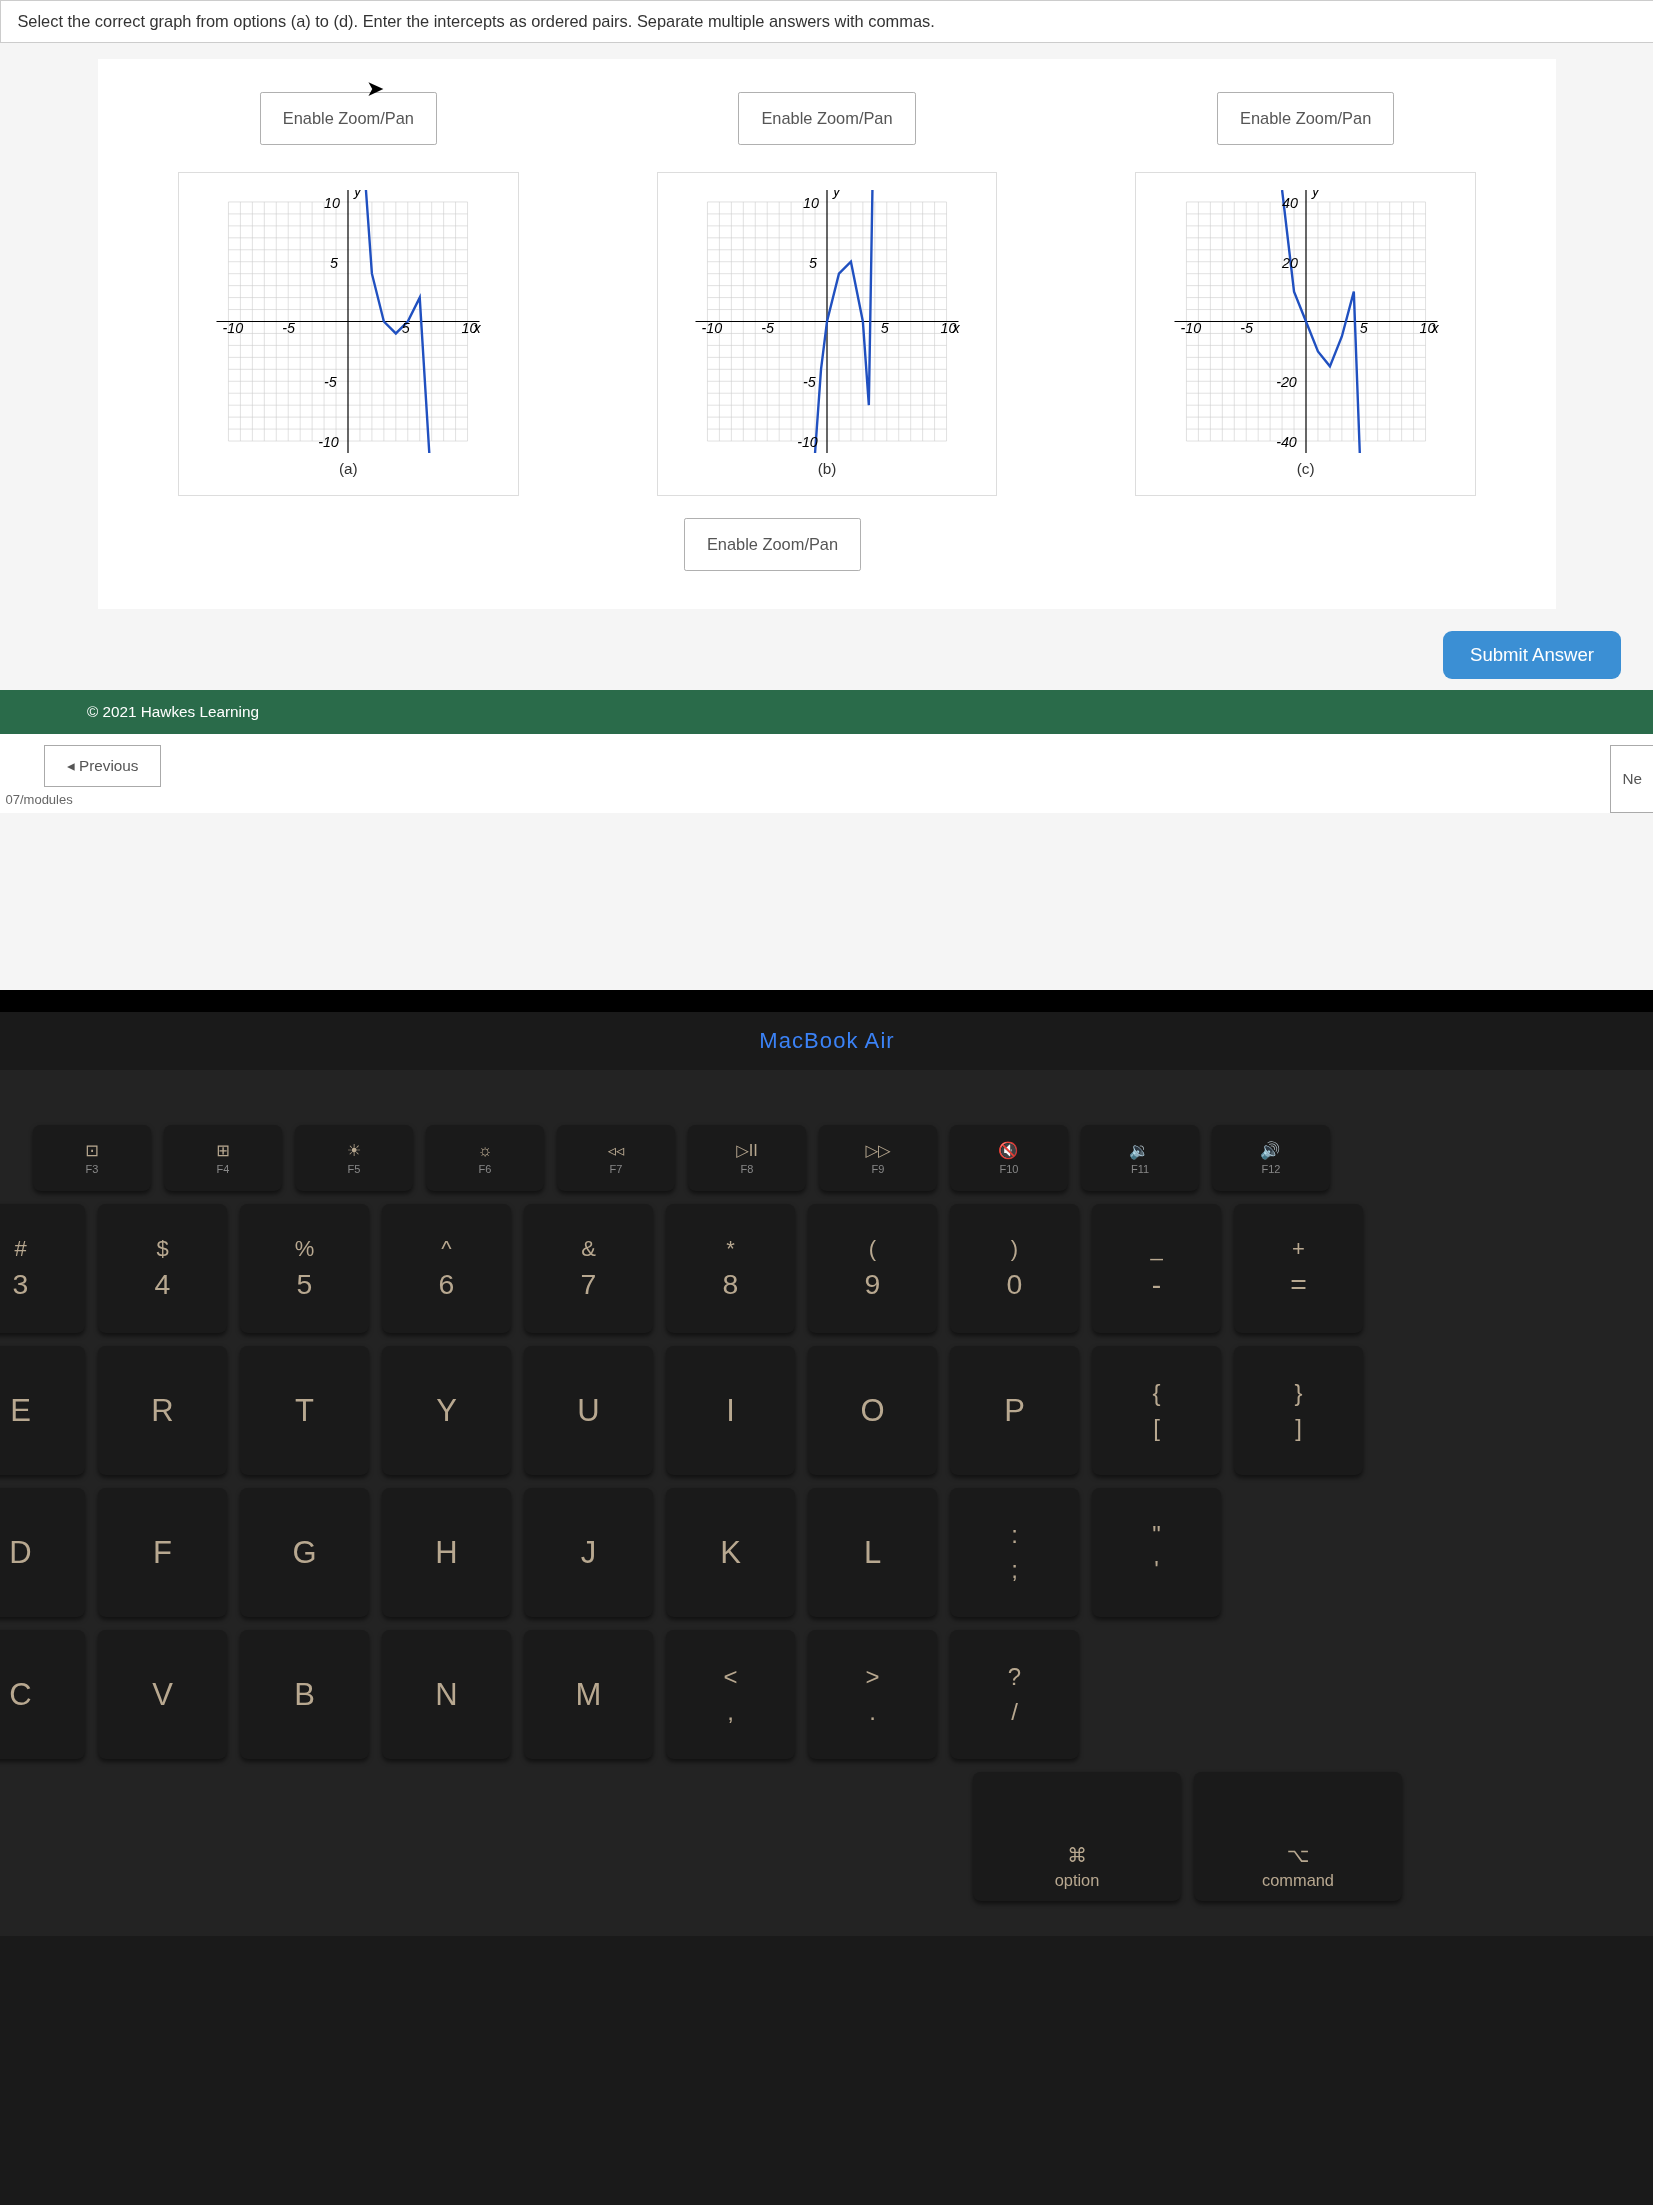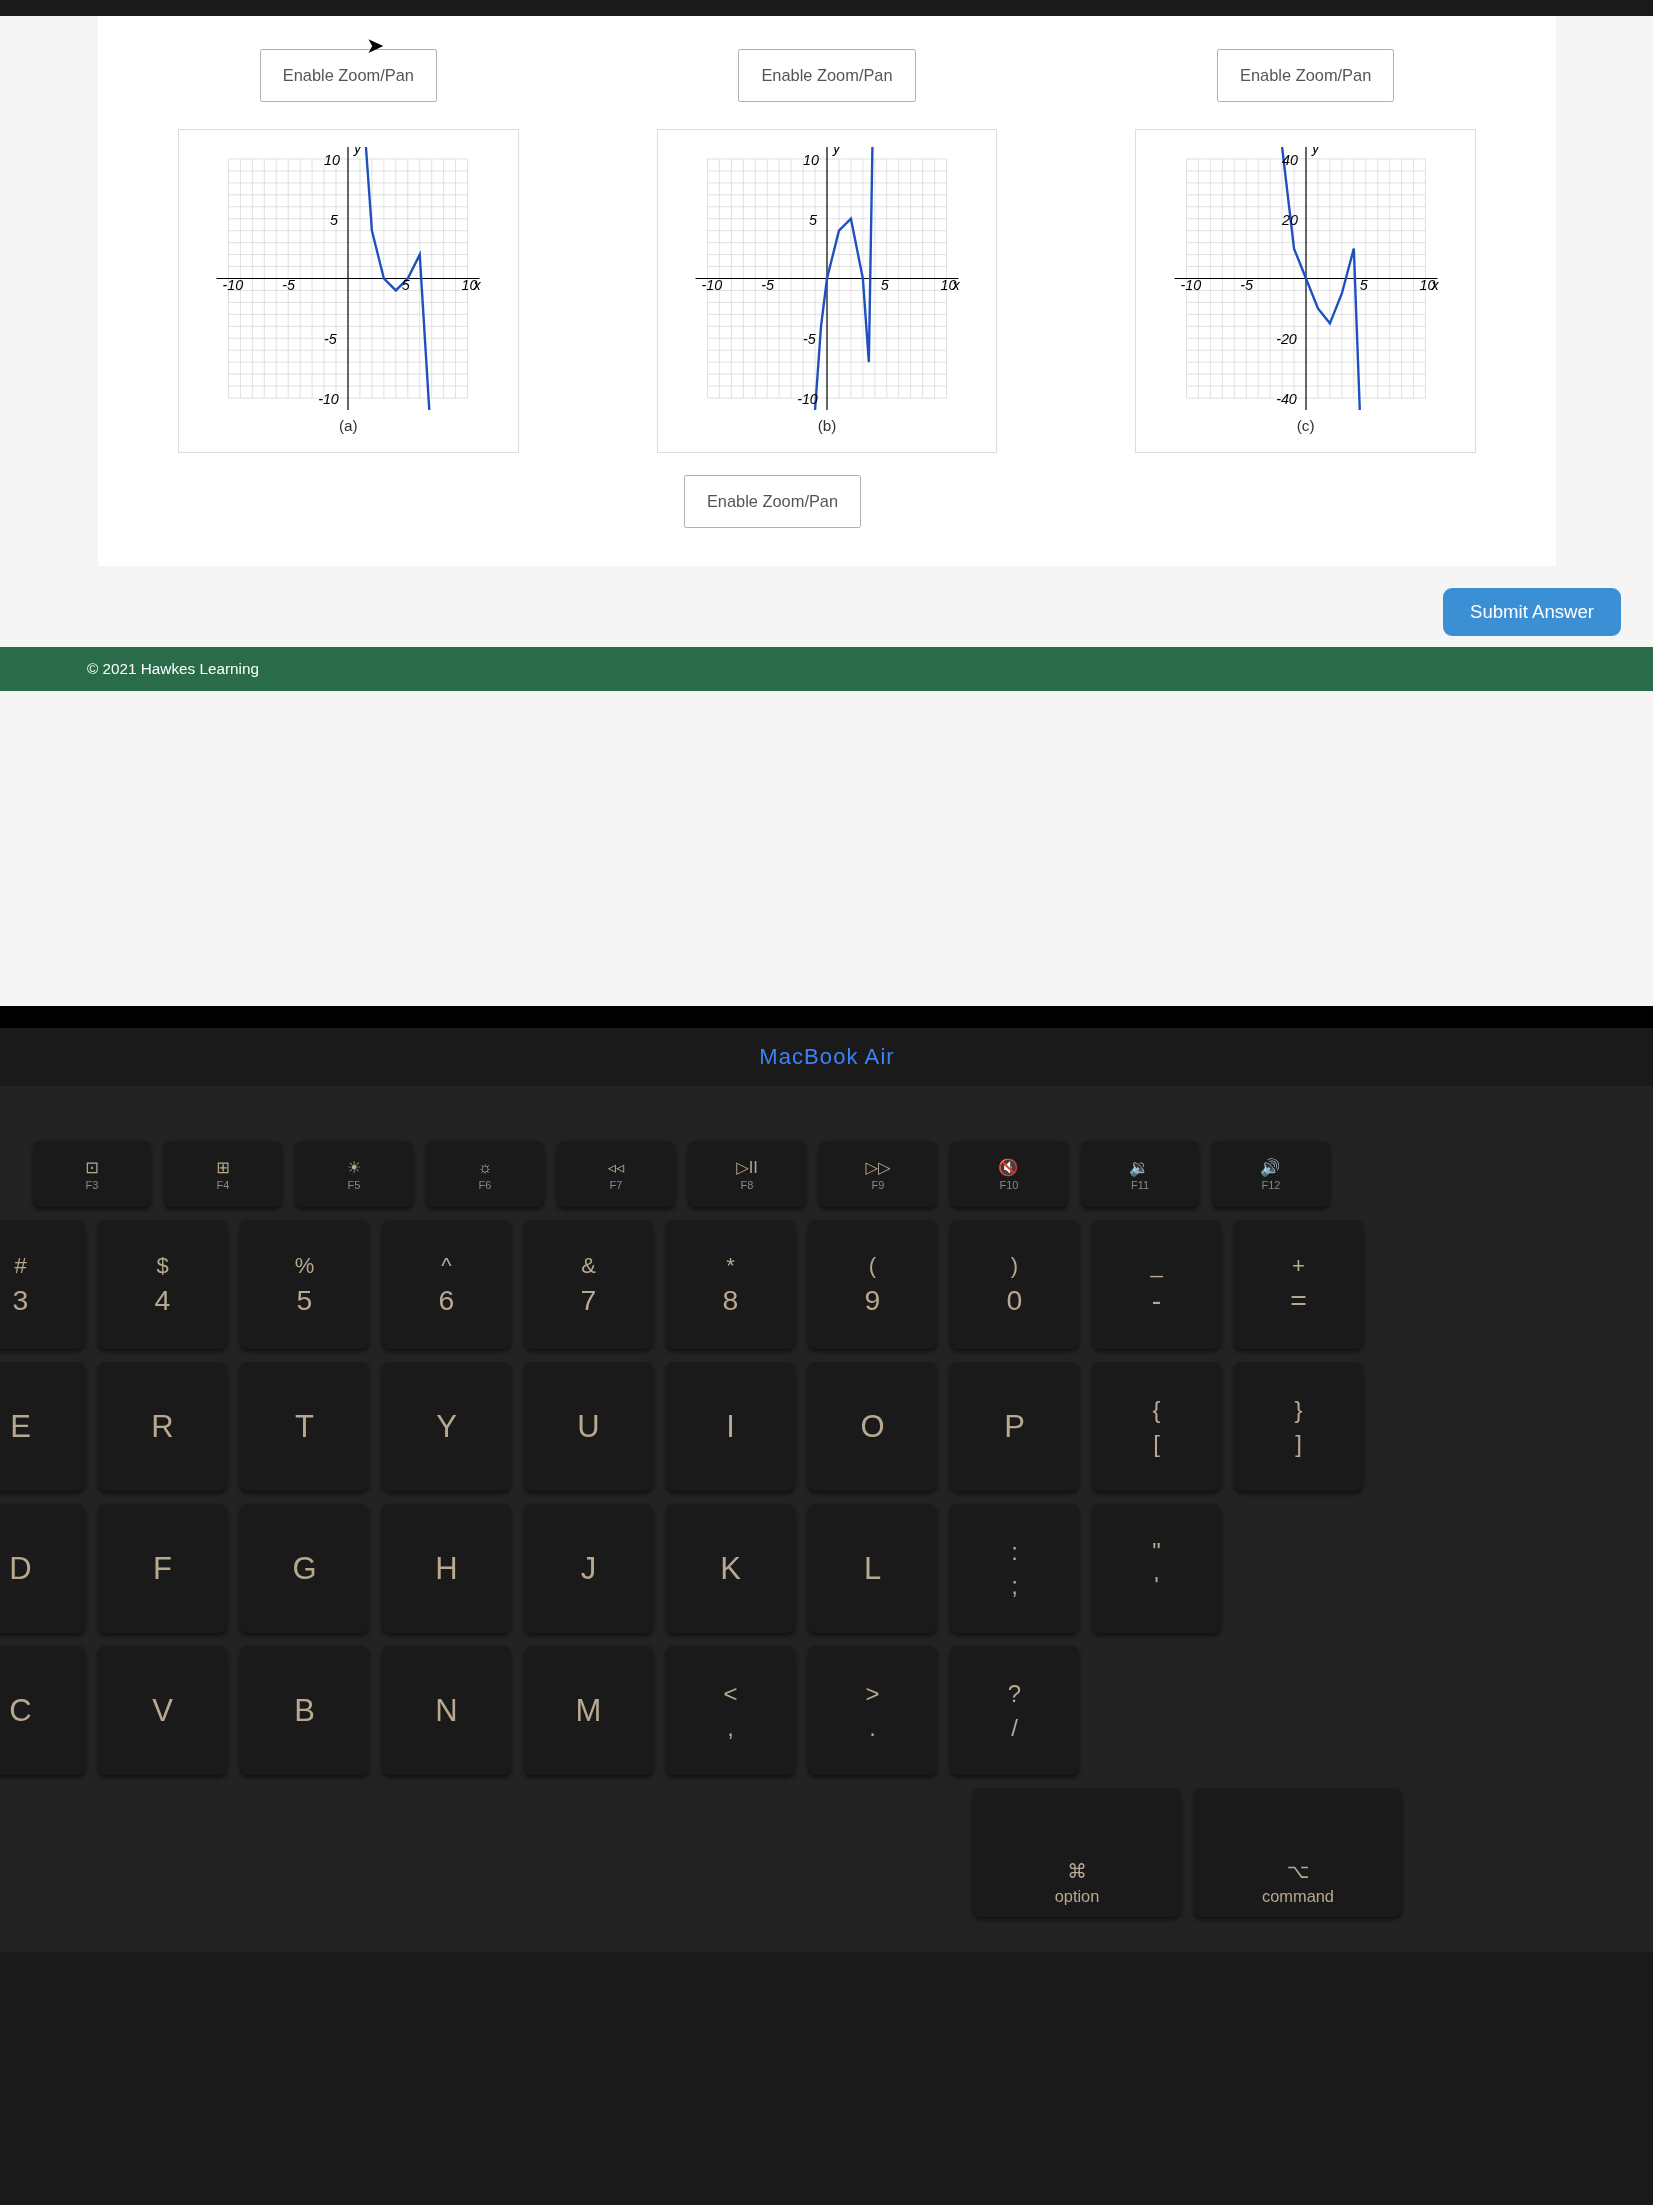--- a/index.html
+++ b/index.html
@@ -207,6 +207,7 @@
 <body>
 
 <div class="screen">
+  <div class="instruction">Select the correct graph from options (a) to (d). Enter the intercepts as ordered pairs. Separate multiple answers with commas.</div>
 
   <div class="content-area">
     <span class="cursor-arrow">➤</span>

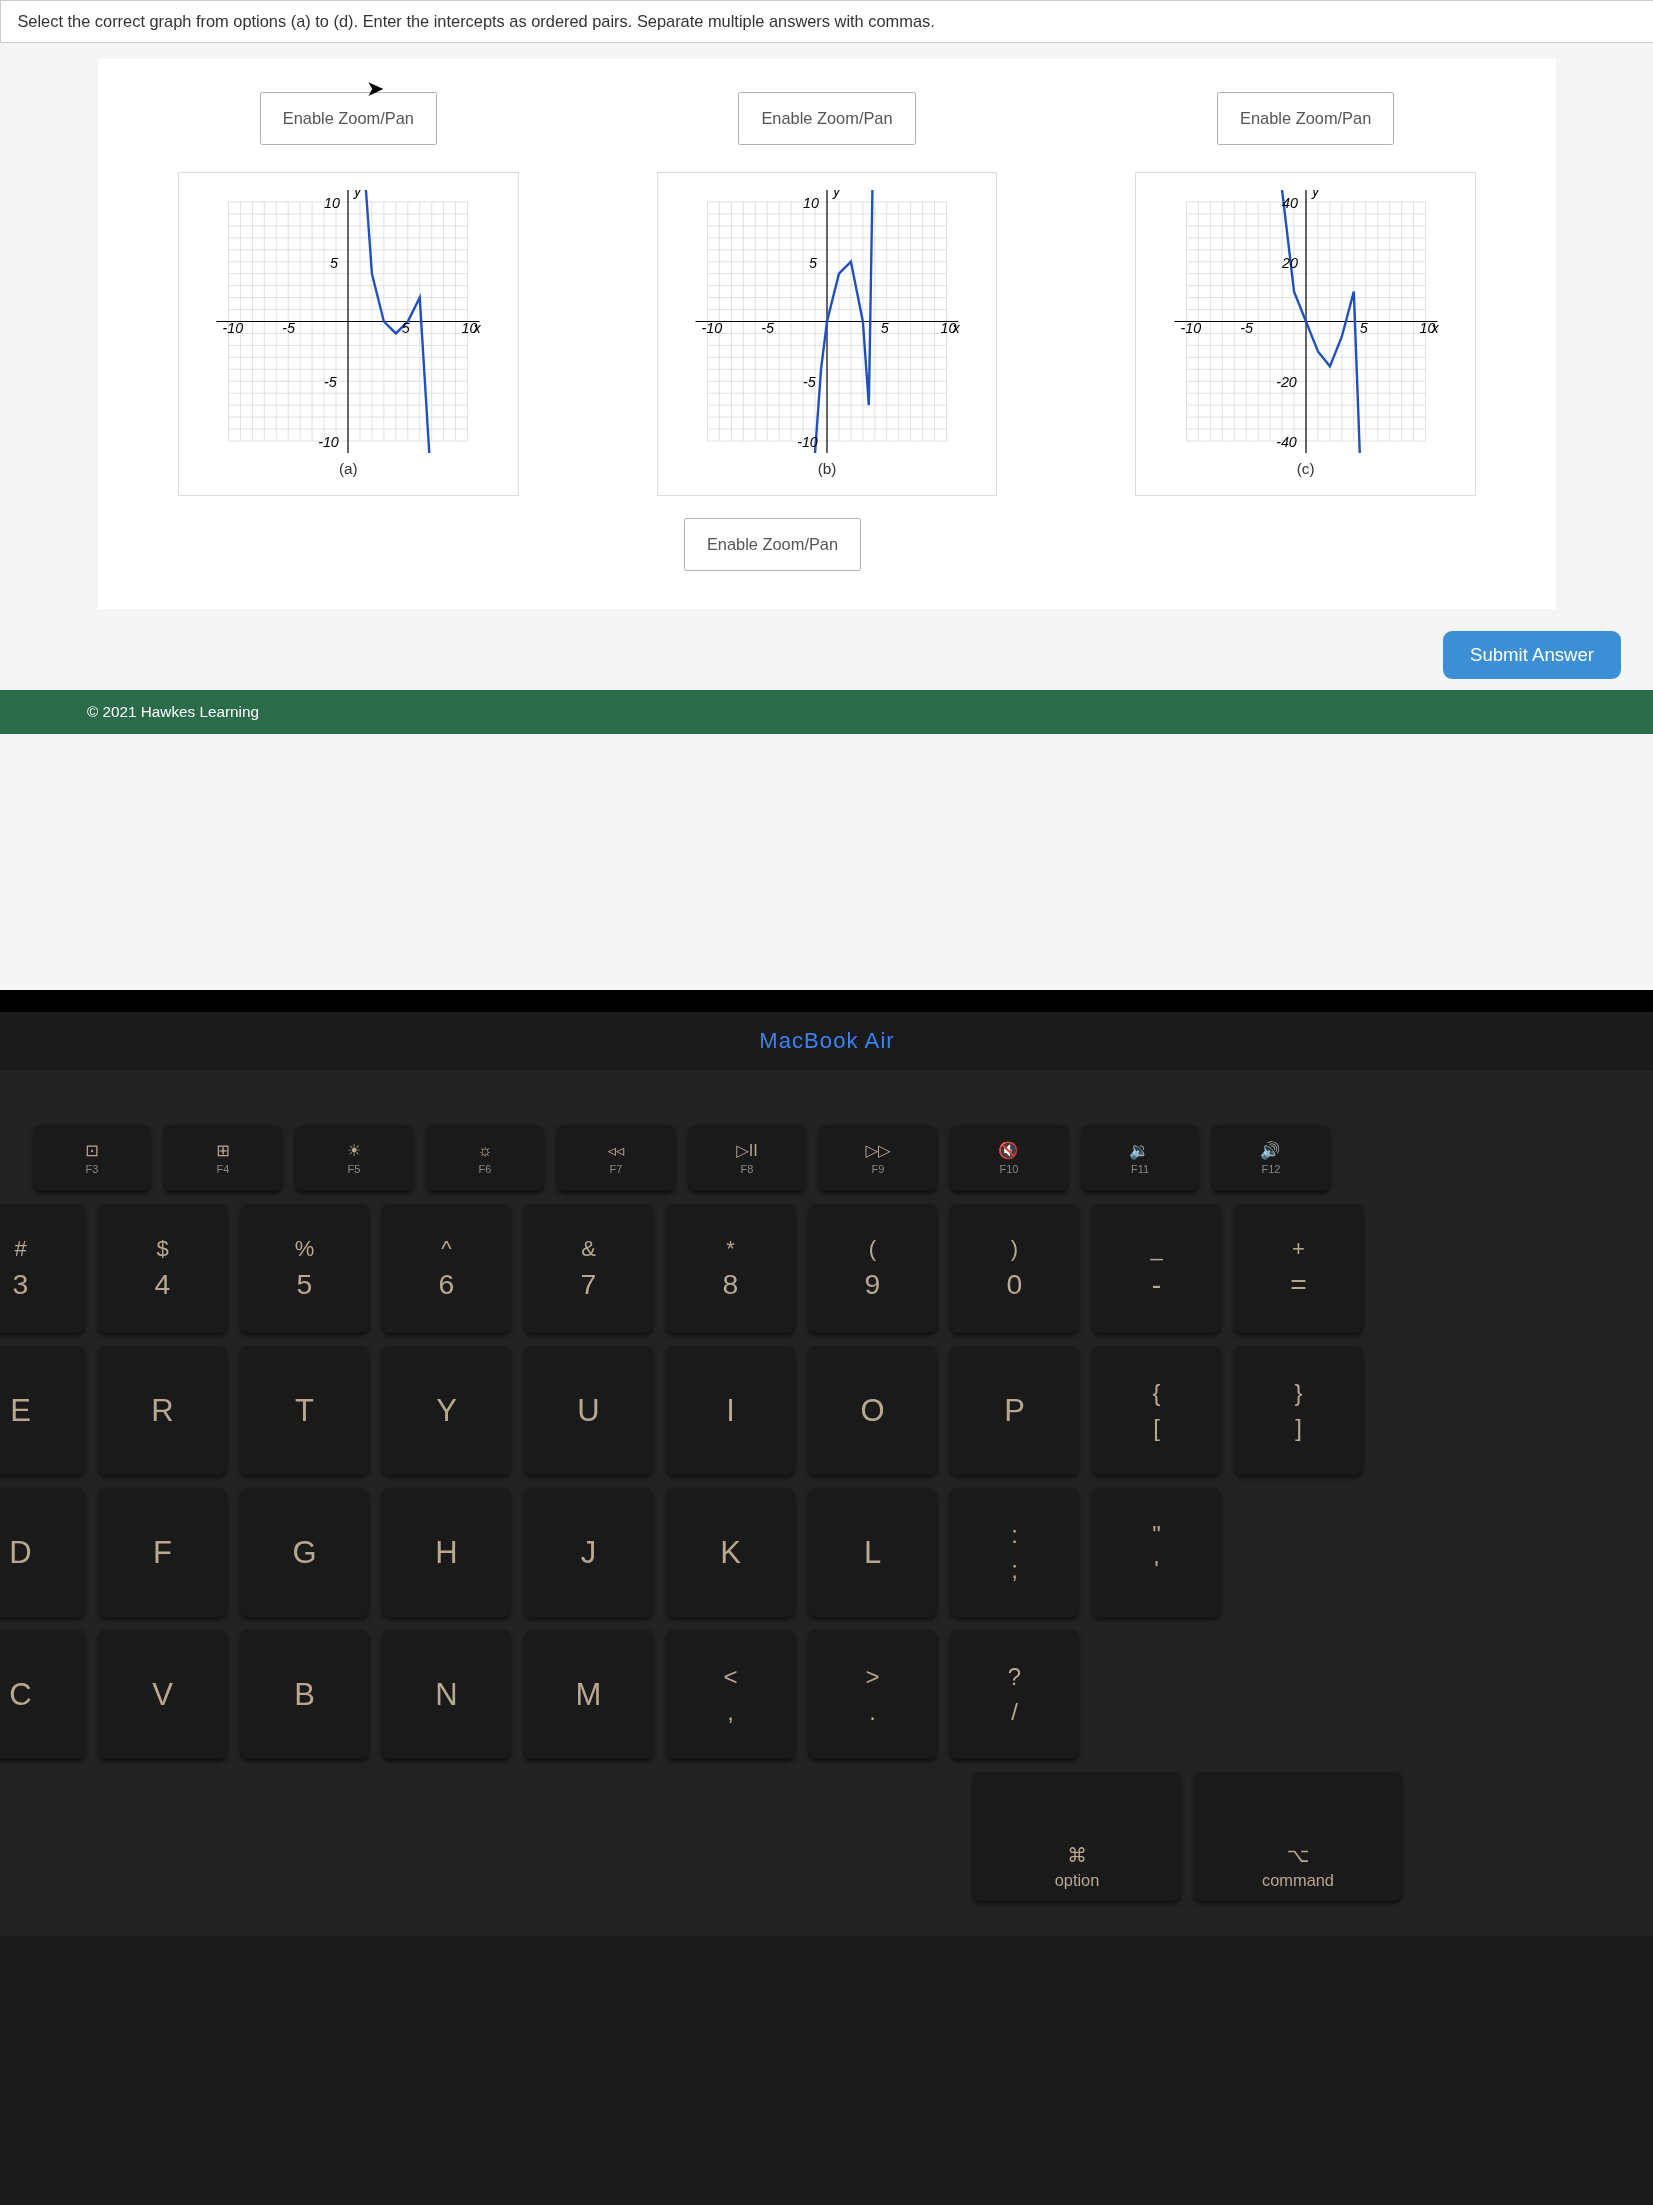--- a/index.html
+++ b/index.html
@@ -431,6 +431,13 @@
 
   <div class="copyright-bar">© 2021 Hawkes Learning</div>
 
+  <div class="nav-row">
+    <div>
+      <button class="prev-btn">◂ Previous</button>
+      <div class="path-text">07/modules</div>
+    </div>
+    <button class="next-btn">Ne</button>
+  </div>
 </div>
 
 <div class="laptop-label">MacBook Air</div>

